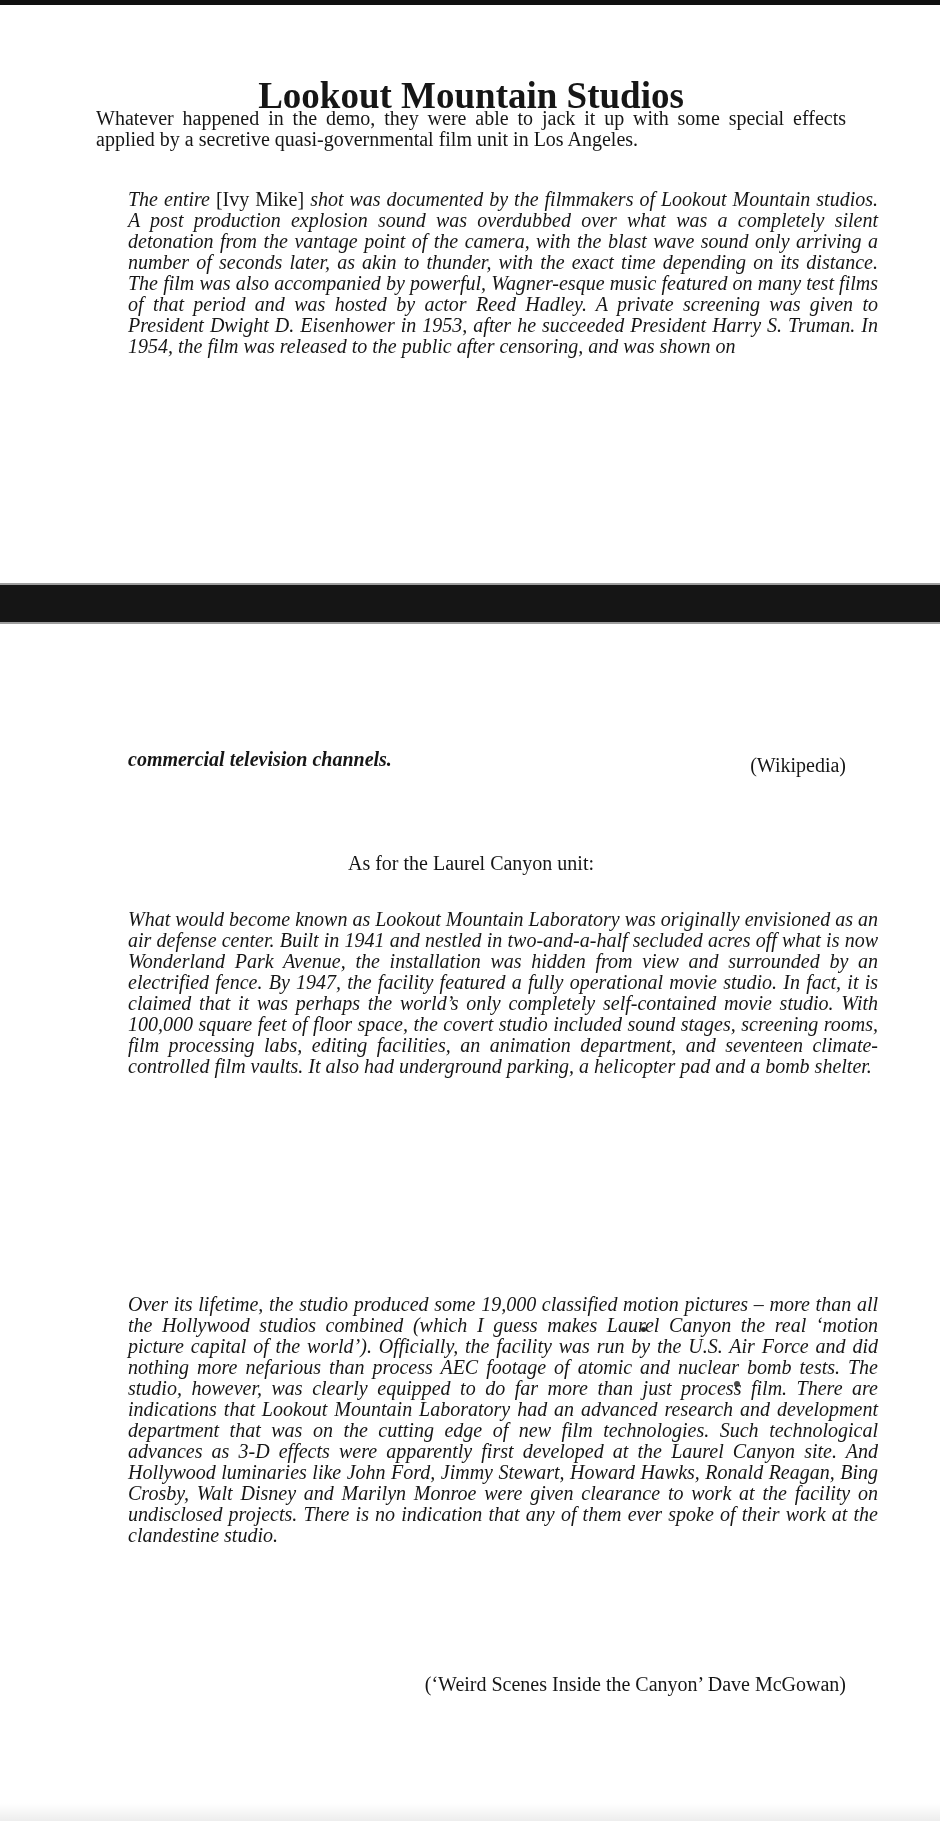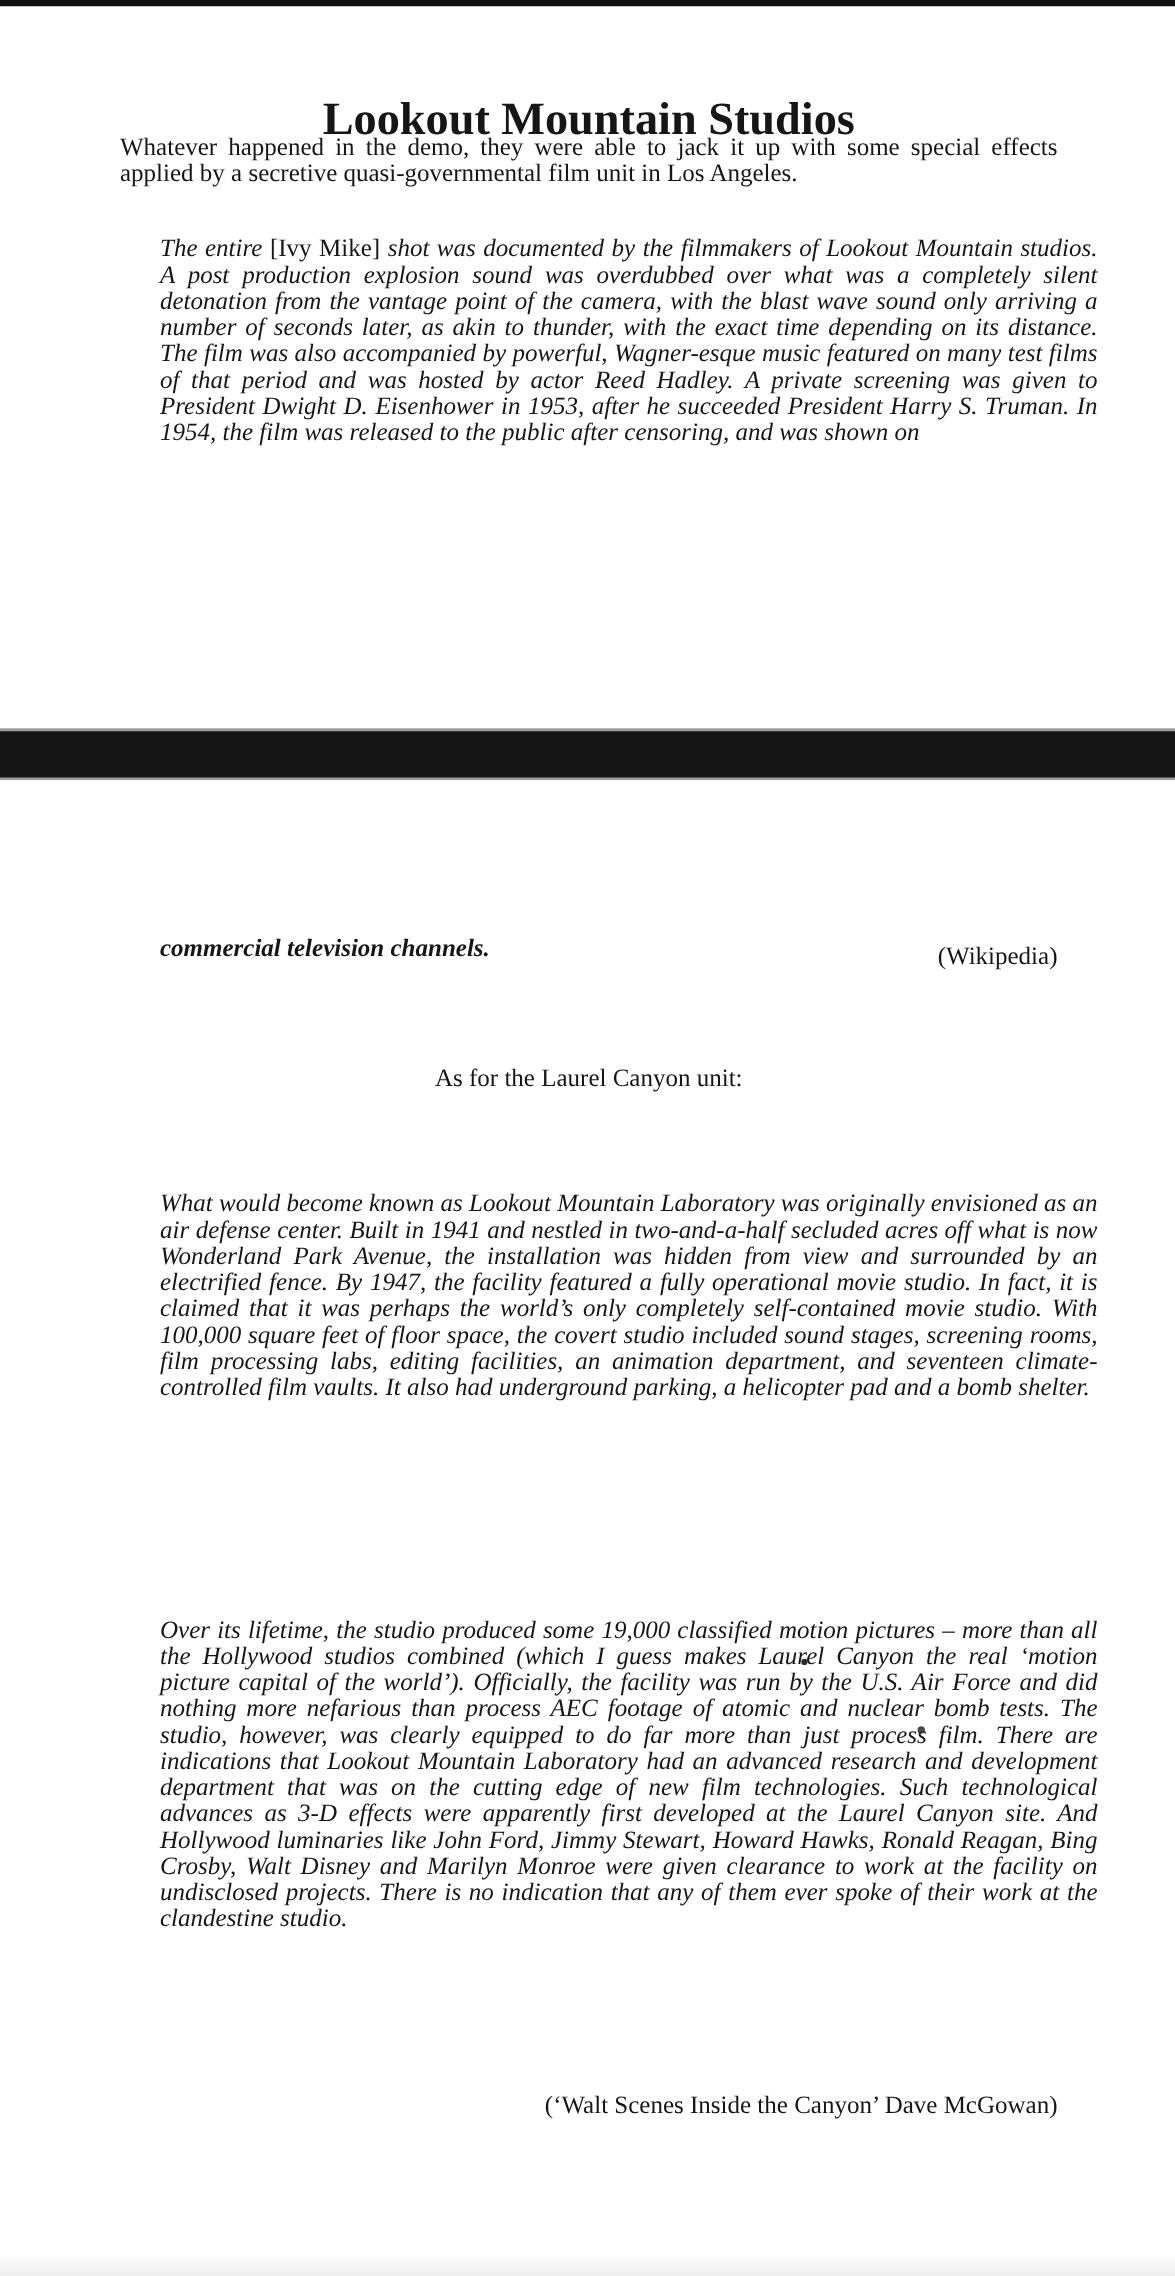--- a/index.html
+++ b/index.html
@@ -59,7 +59,7 @@
   .quote1b      { top: 729px; font-weight: bold; }
   .wiki-attr    { top: 735px; }
   .transition   { top: 833px; text-align: center; }
-  .quoteA       { top: 933px; }
+  .quoteA       { top: 889px; }
   .quoteB       { top: 1274px; font-style: italic; }
   .mcgowan-attr { top: 1654px; }
 

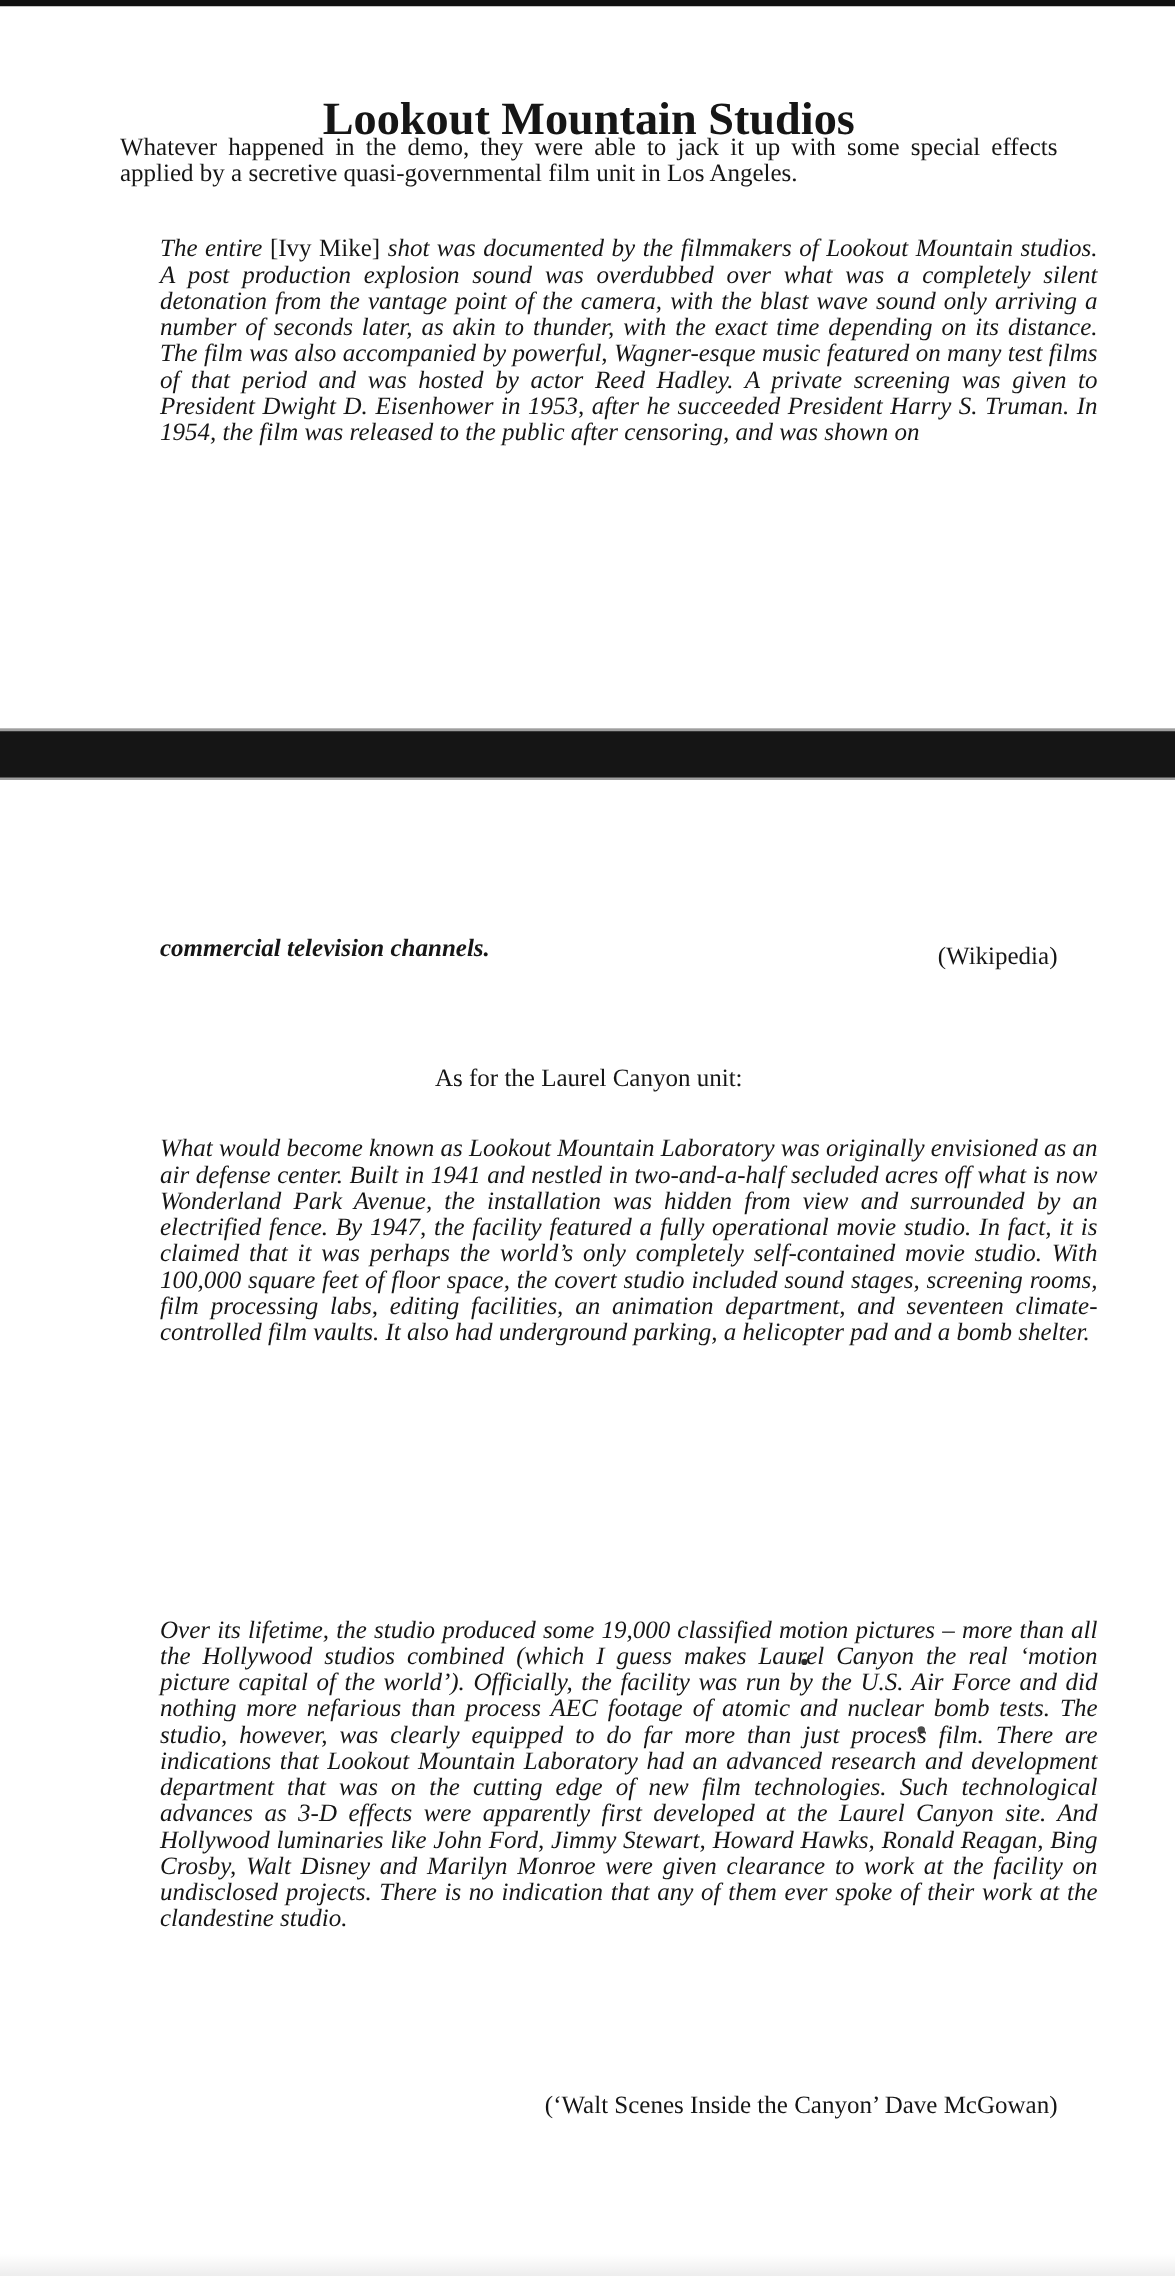--- a/index.html
+++ b/index.html
@@ -99,7 +99,7 @@
 
 <p class="abs col just ital quoteB">Over its lifetime, the studio produced some 19,000 classified motion pictures – more than all the Hollywood studios combined (which I guess makes Laurel Canyon the real ‘motion picture capital of the world’). Officially, the facility was run by the U.S. Air Force and did nothing more nefarious than process AEC footage of atomic and nuclear bomb tests. The studio, however, was clearly equipped to do far more than just process film. There are indications that Lookout Mountain Laboratory had an advanced research and development department that was on the cutting edge of new film technologies. Such technological advances as 3-D effects were apparently first developed at the Laurel Canyon site. And Hollywood luminaries like John Ford, Jimmy Stewart, Howard Hawks, Ronald Reagan, Bing Crosby, Walt Disney and Marilyn Monroe were given clearance to work at the facility on undisclosed projects. There is no indication that any of them ever spoke of their work at the clandestine studio.</p>
 
-<p class="abs col right mcgowan-attr">(‘Walt Scenes Inside the Canyon’ Dave McGowan)</p>
+<p class="abs col right mcgowan-attr">(‘Weird Scenes Inside the Canyon’ Dave McGowan)</p>
 
 <div class="abs cursor-dot dot1"></div>
 <div class="abs cursor-dot dot2"></div>

